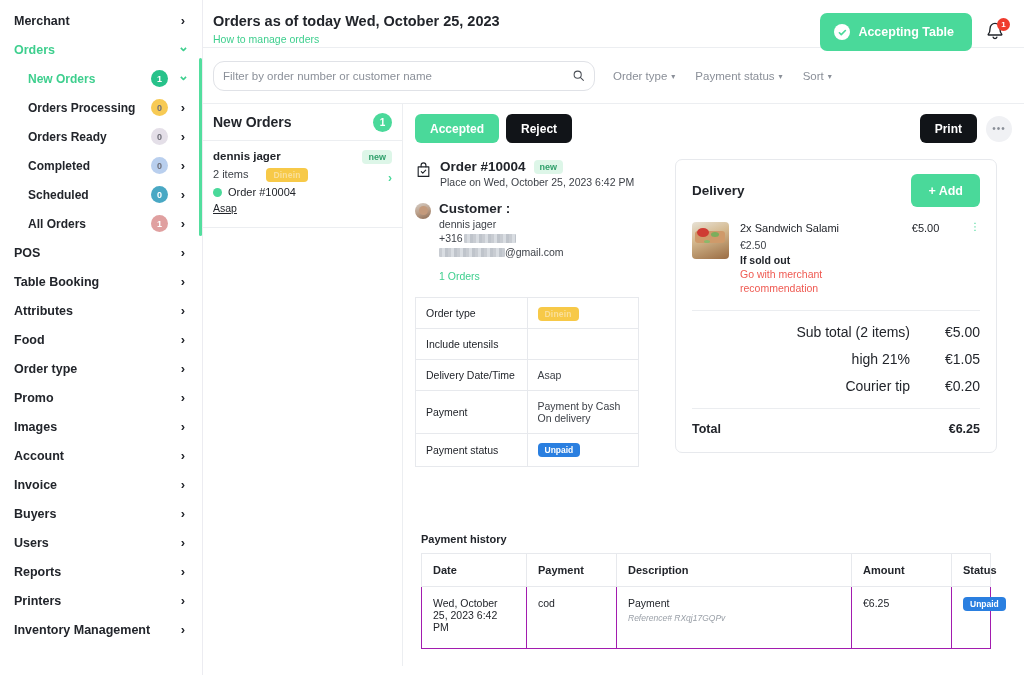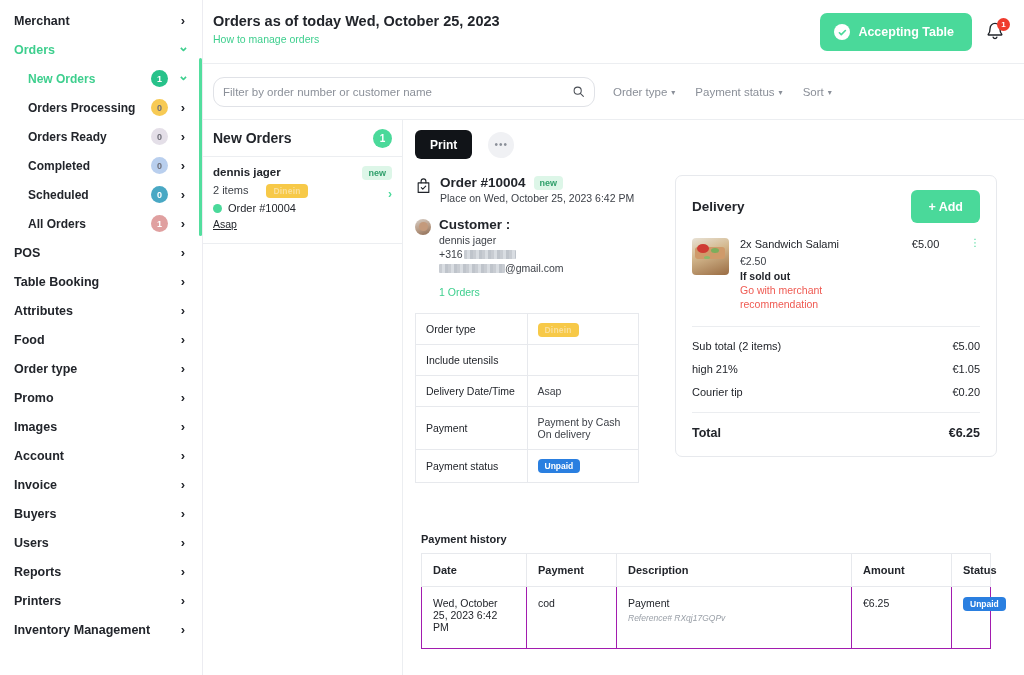--- a/index.html
+++ b/index.html
@@ -50,7 +50,7 @@
   .main { flex: 1 1 auto; height: 675px; position: relative; background: #fff; overflow: hidden; }
 
   .topbar {
-    height: 64px; border-bottom: 1px solid #eceef1;
+    height: 48px; border-bottom: 1px solid #eceef1;
     display: flex; align-items: flex-start; justify-content: space-between;
     padding: 12px 18px 0 10px;
     gap: 24px;

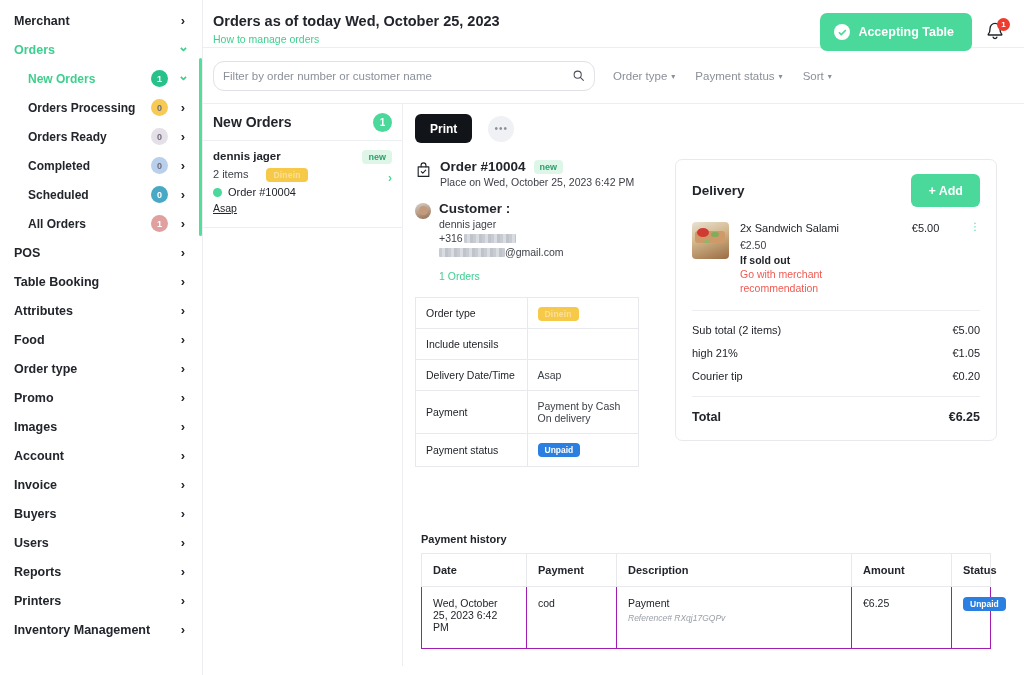--- a/index.html
+++ b/index.html
@@ -452,6 +452,10 @@
       <div class="detail-col">
 
         <div class="detail-top">
+          <div class="actions">
+            <button class="btn-accepted">Accepted</button>
+            <button class="btn-reject">Reject</button>
+          </div>
           <div class="right-actions">
             <button class="btn-print">Print</button>
             <button class="btn-more">•••</button>

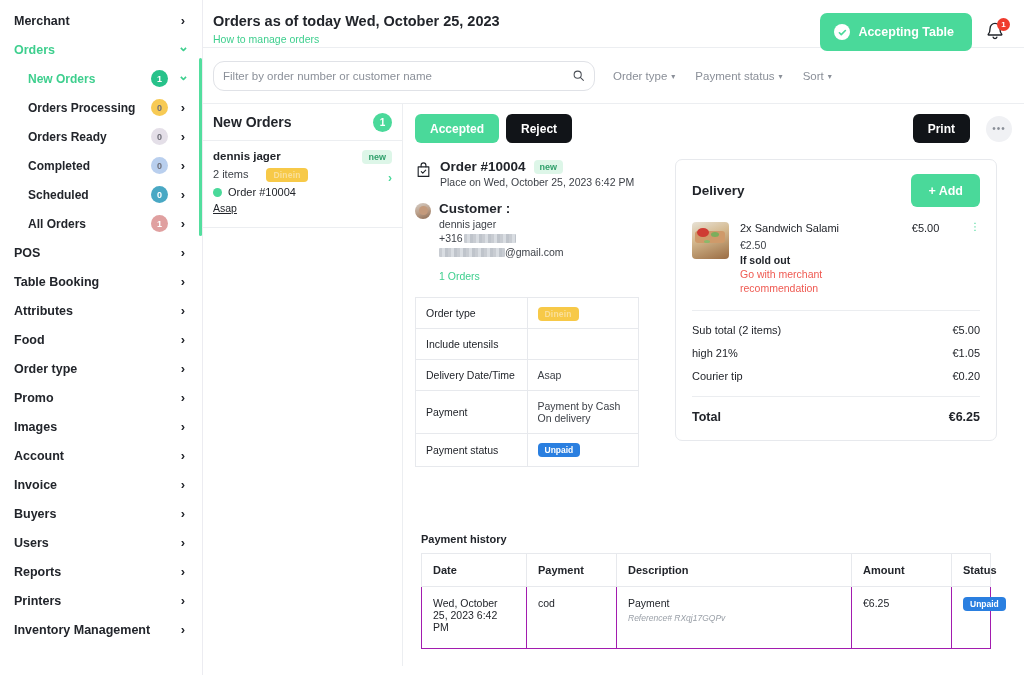--- a/index.html
+++ b/index.html
@@ -158,7 +158,7 @@
     height: 29px; padding: 0 15px; font-size: 12px; font-weight: bold;
     cursor: pointer; font-family: inherit;
   }
-  .right-actions { display: flex; align-items: center; gap: 16px; justify-content: flex-end; }
+  .right-actions { display: flex; align-items: center; gap: 9px; justify-content: flex-end; }
   .btn-print {
     background: #111418; color: #fff; border: none; border-radius: 6px;
     height: 29px; padding: 0 15px; font-size: 12px; font-weight: bold;

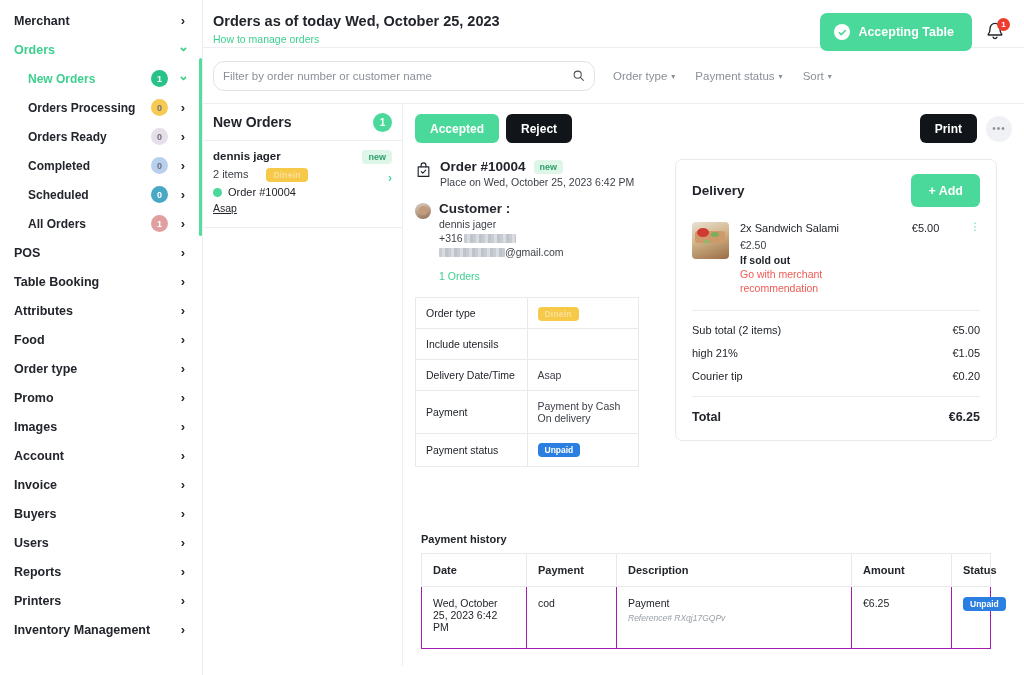--- a/index.html
+++ b/index.html
@@ -253,7 +253,7 @@
   .item-amt { font-size: 11px; color: #22252b; width: 48px; text-align: left; }
   .kebab { width: 10px; color: #4ad99a; font-size: 10px; text-align: center; cursor: pointer; line-height: 1; }
   .sum-div { height: 1px; background: #ebedf0; margin: 14px 0 0 0; }
-  .tot-row { display: flex; justify-content: space-between; font-size: 11px; color: #22252b; margin-top: 11px; }
+  .tot-row { display: flex; justify-content: flex-end; font-size: 14px; color: #22252b; margin-top: 11px; }
   .tot-row.first { margin-top: 13px; }
   .tot-row .amt { width: 70px; text-align: right; }
   .grand { display: flex; justify-content: space-between; font-size: 12.5px; font-weight: bold; color: #22252b; margin-top: 13px; }

